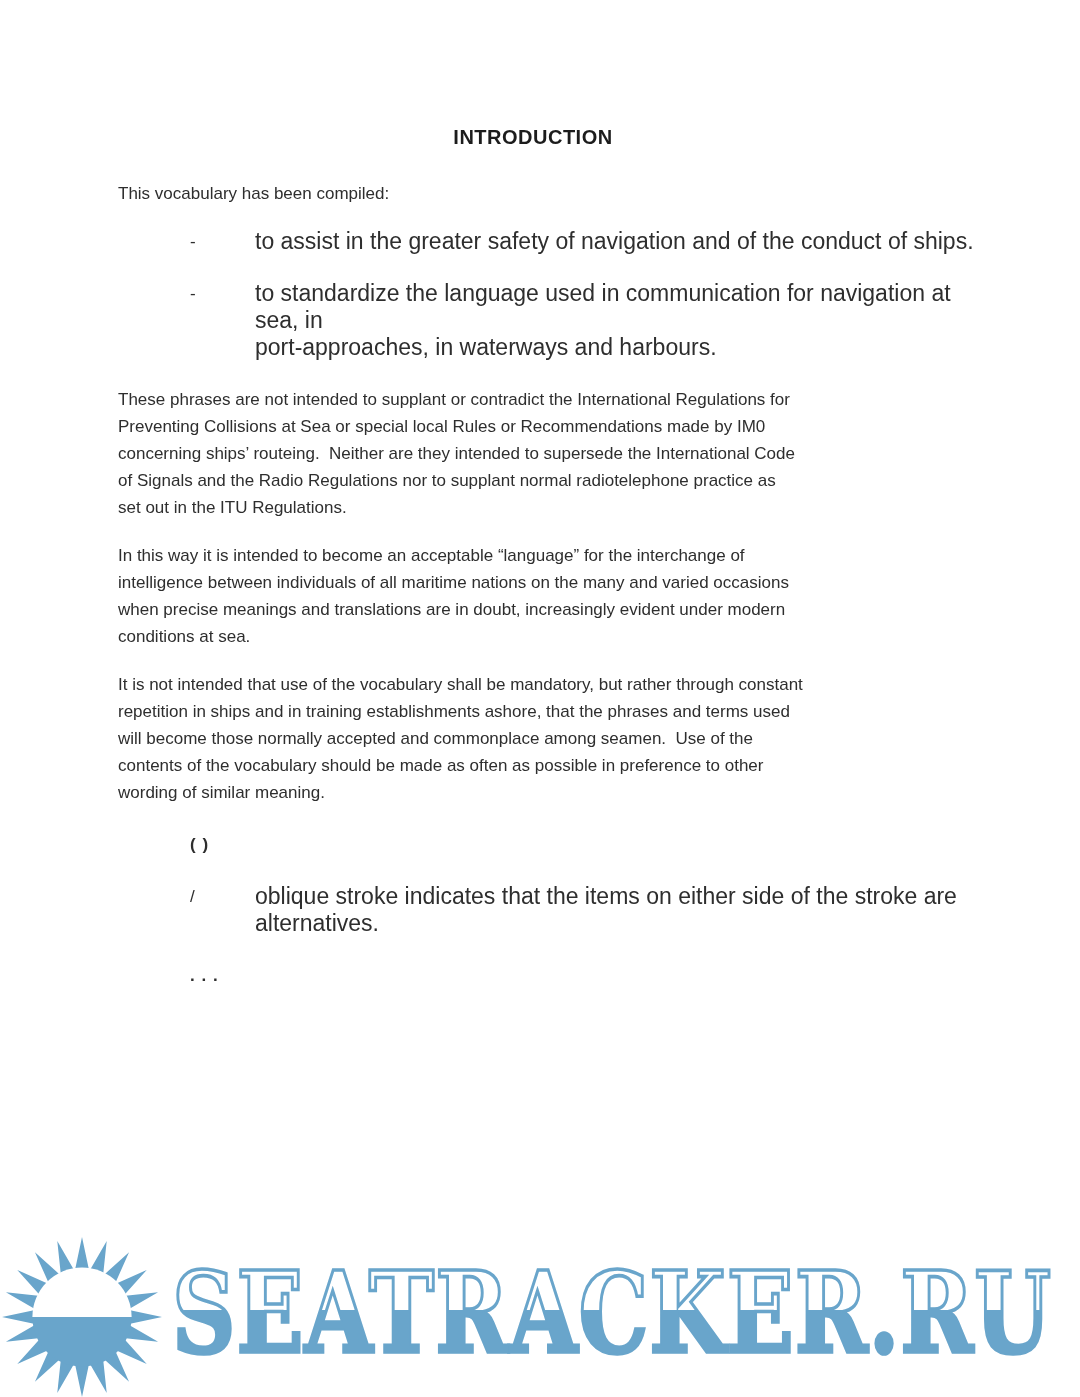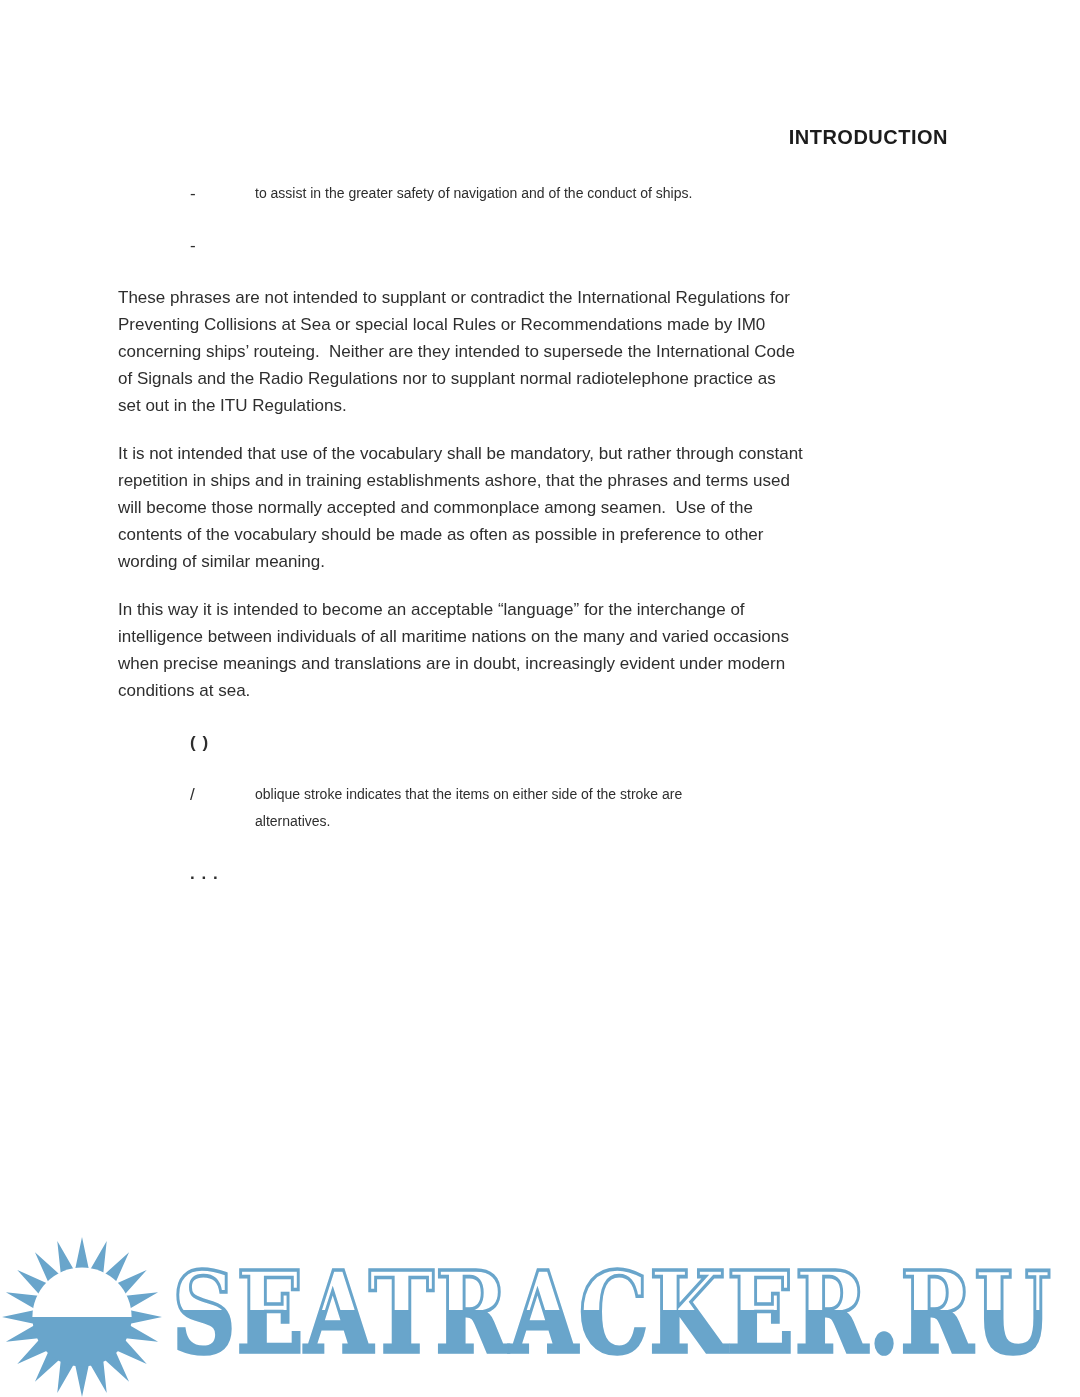--- a/index.html
+++ b/index.html
@@ -16,7 +16,7 @@
   }
   .doc-title {
     font-size:20px; font-weight:700; color:#1c1c1c;
-    text-align:right; width:830px; letter-spacing:0.5px;
+    text-align:center; width:830px; letter-spacing:0.5px;
     margin:0 0 31px 0;
   }
   .para {

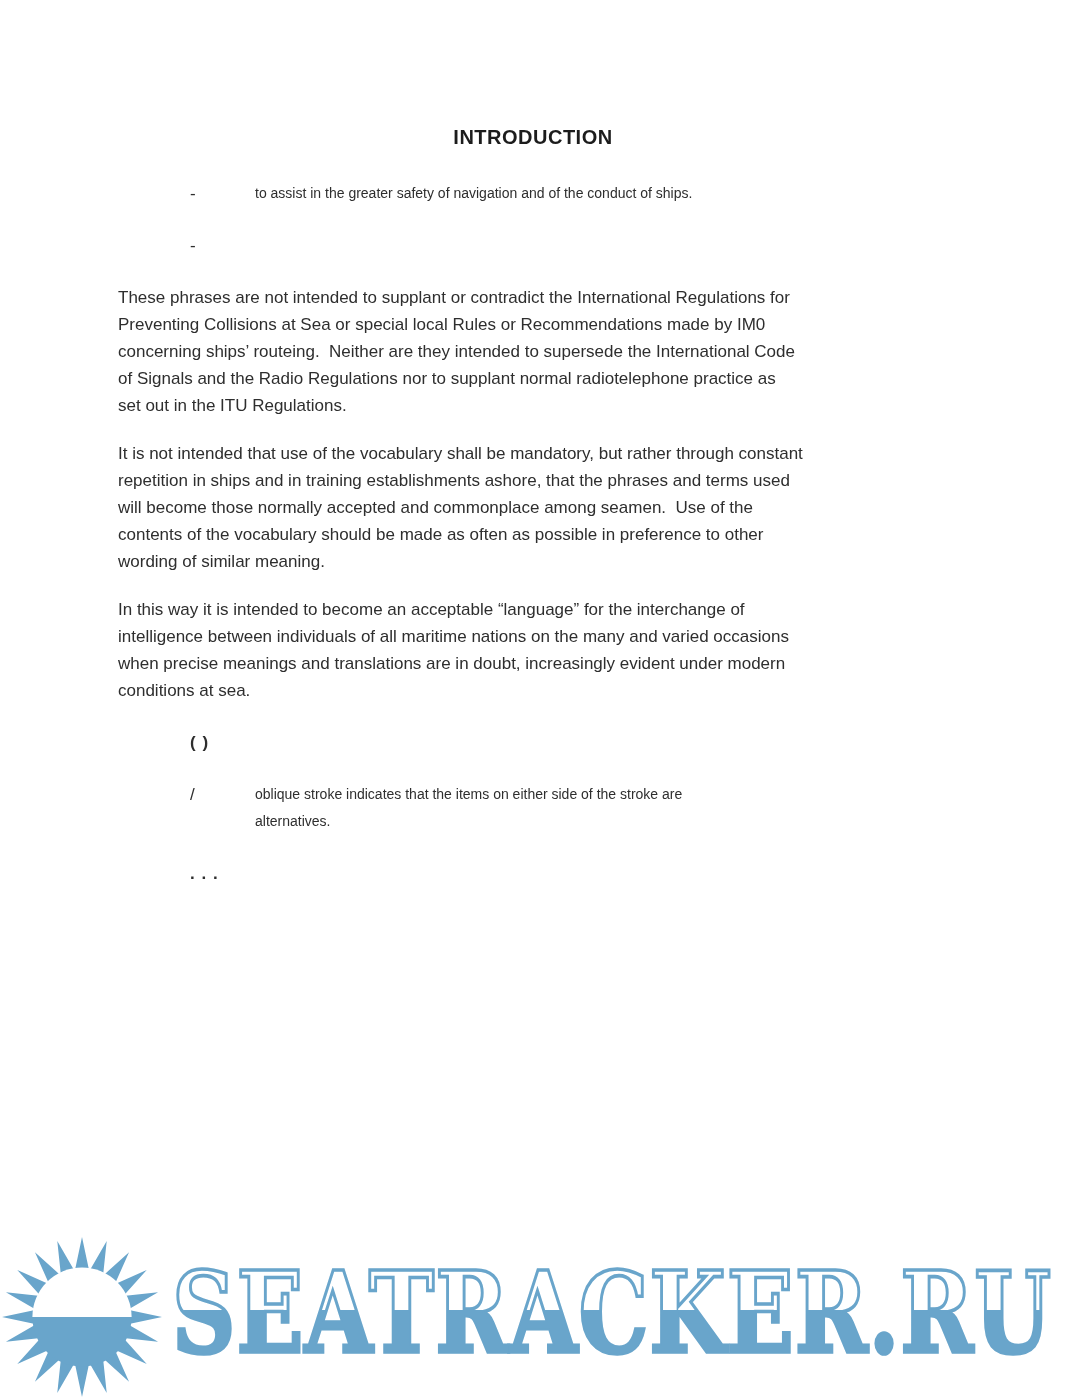--- a/index.html
+++ b/index.html
@@ -66,6 +66,7 @@
 
   <h1 class="doc-title">INTRODUCTION</h1>
 
+  <p class="para">This vocabulary has been compiled:</p>
 
   <div class="purpose-list">
     <div class="row">

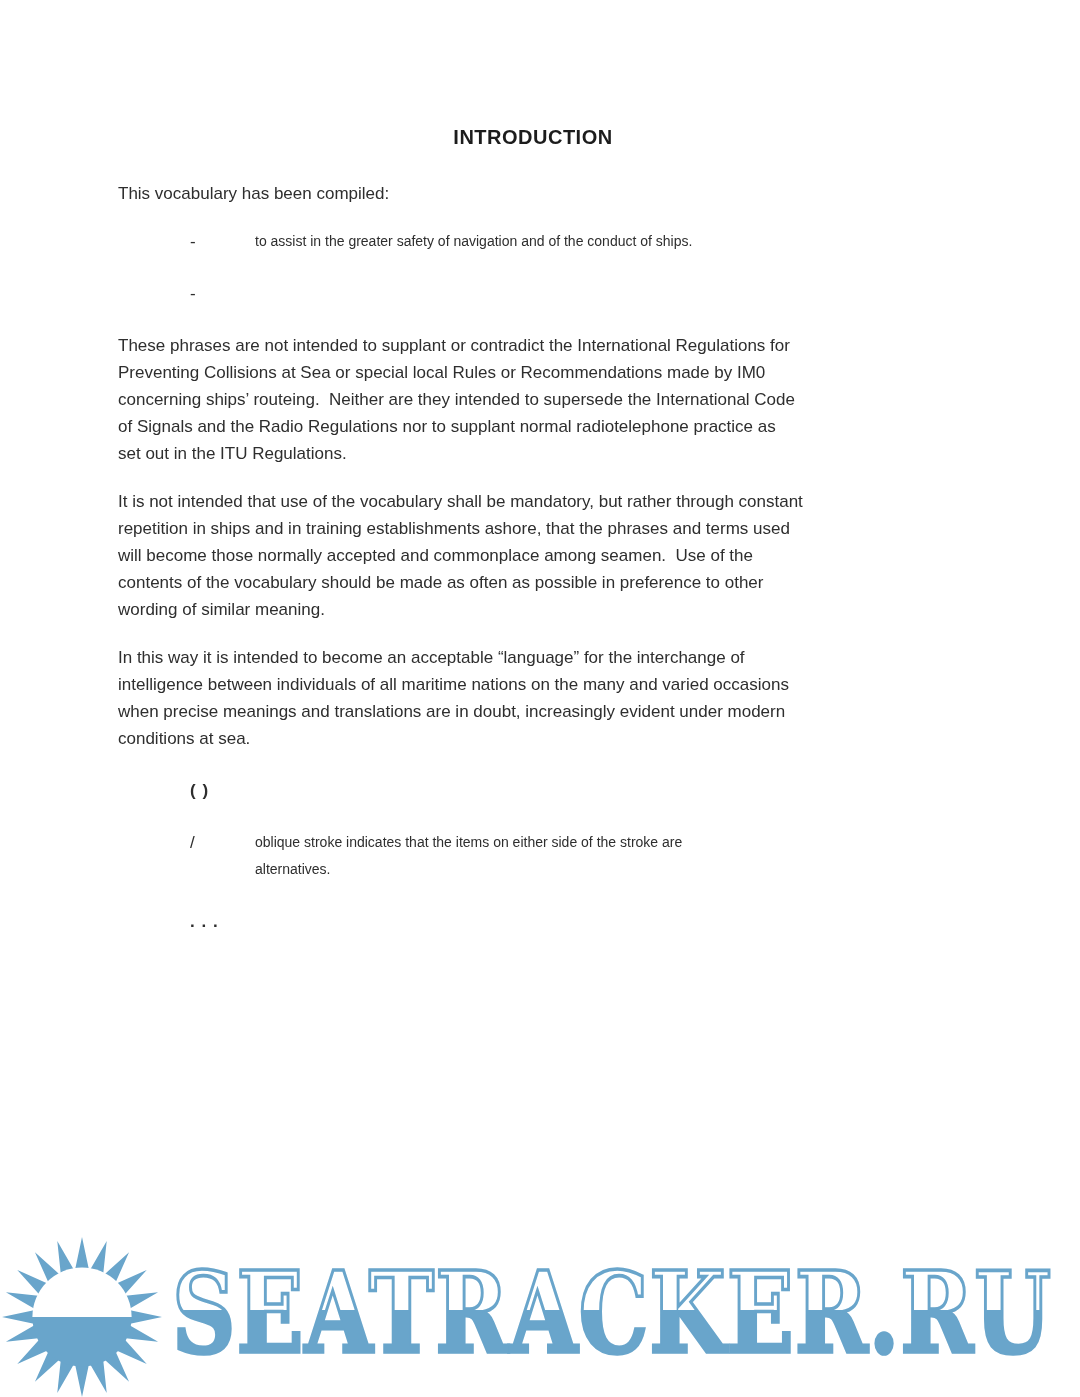--- a/index.html
+++ b/index.html
@@ -30,7 +30,7 @@
     flex:0 0 137px; padding-left:72px; font-size:17px; line-height:27px;
   }
   .row .text {
-    flex:1; font-size:14px; line-height:27px; white-space:pre-wrap;
+    flex:1; font-size:23px; line-height:27px; white-space:pre-wrap;
   }
   .purpose-list { margin:0 0 9px 0; }
   .conv-list { margin-top:25px; }

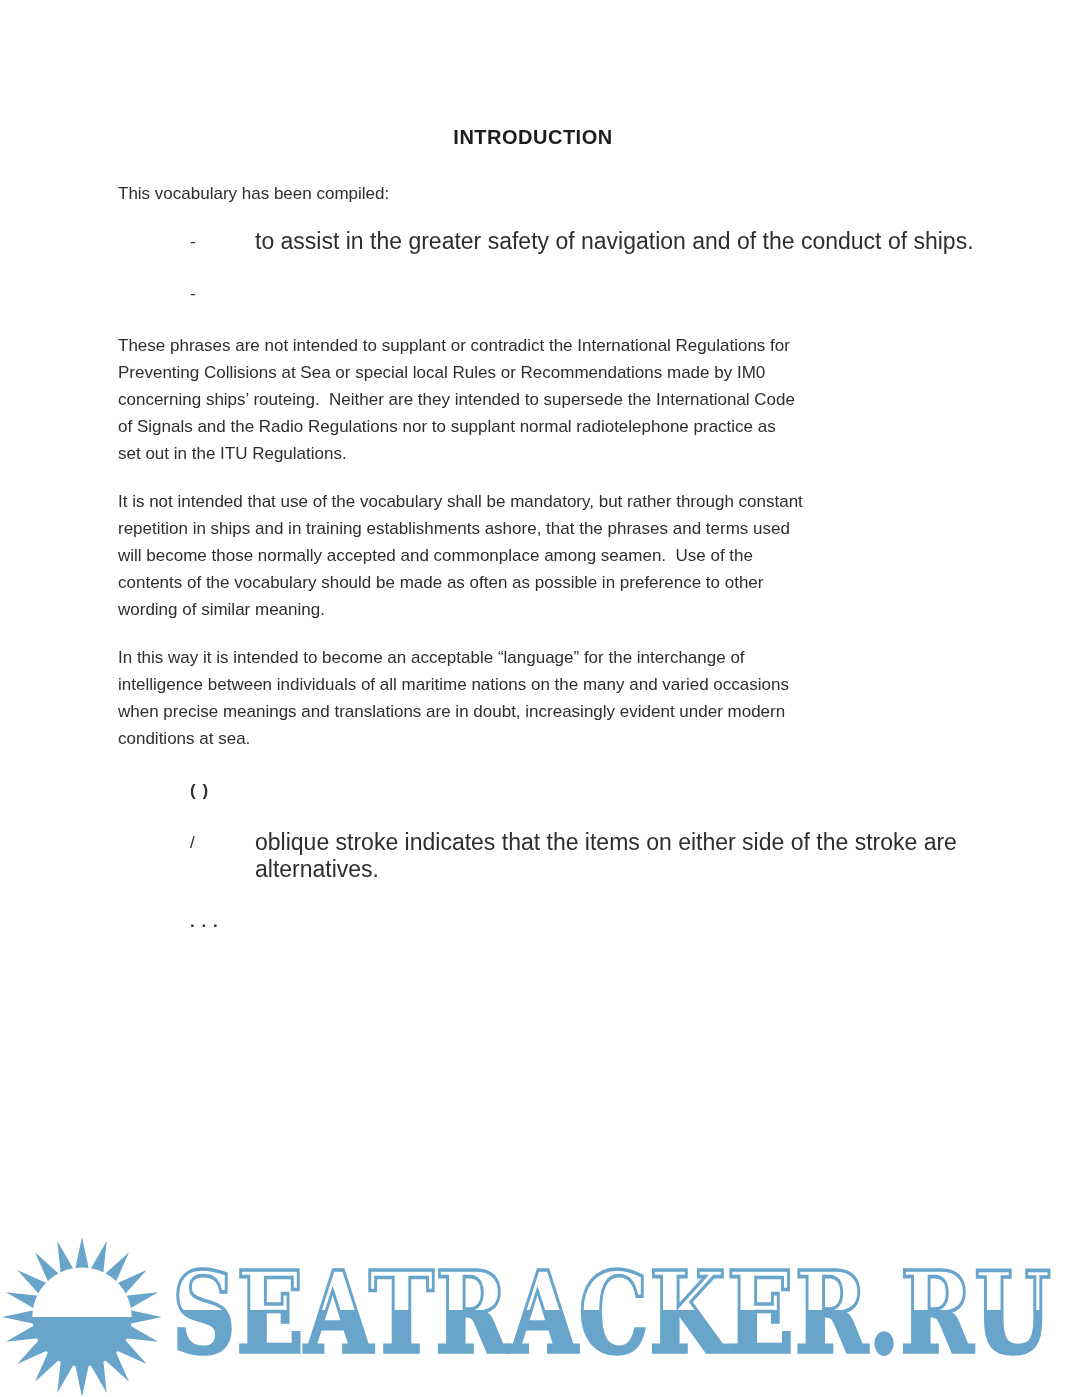--- a/index.html
+++ b/index.html
@@ -75,6 +75,8 @@
     </div>
     <div class="row">
       <span class="marker">-</span>
+      <span class="text">to standardize the language used in communication for navigation at sea, in
+port-approaches, in waterways and harbours.</span>
     </div>
   </div>
 

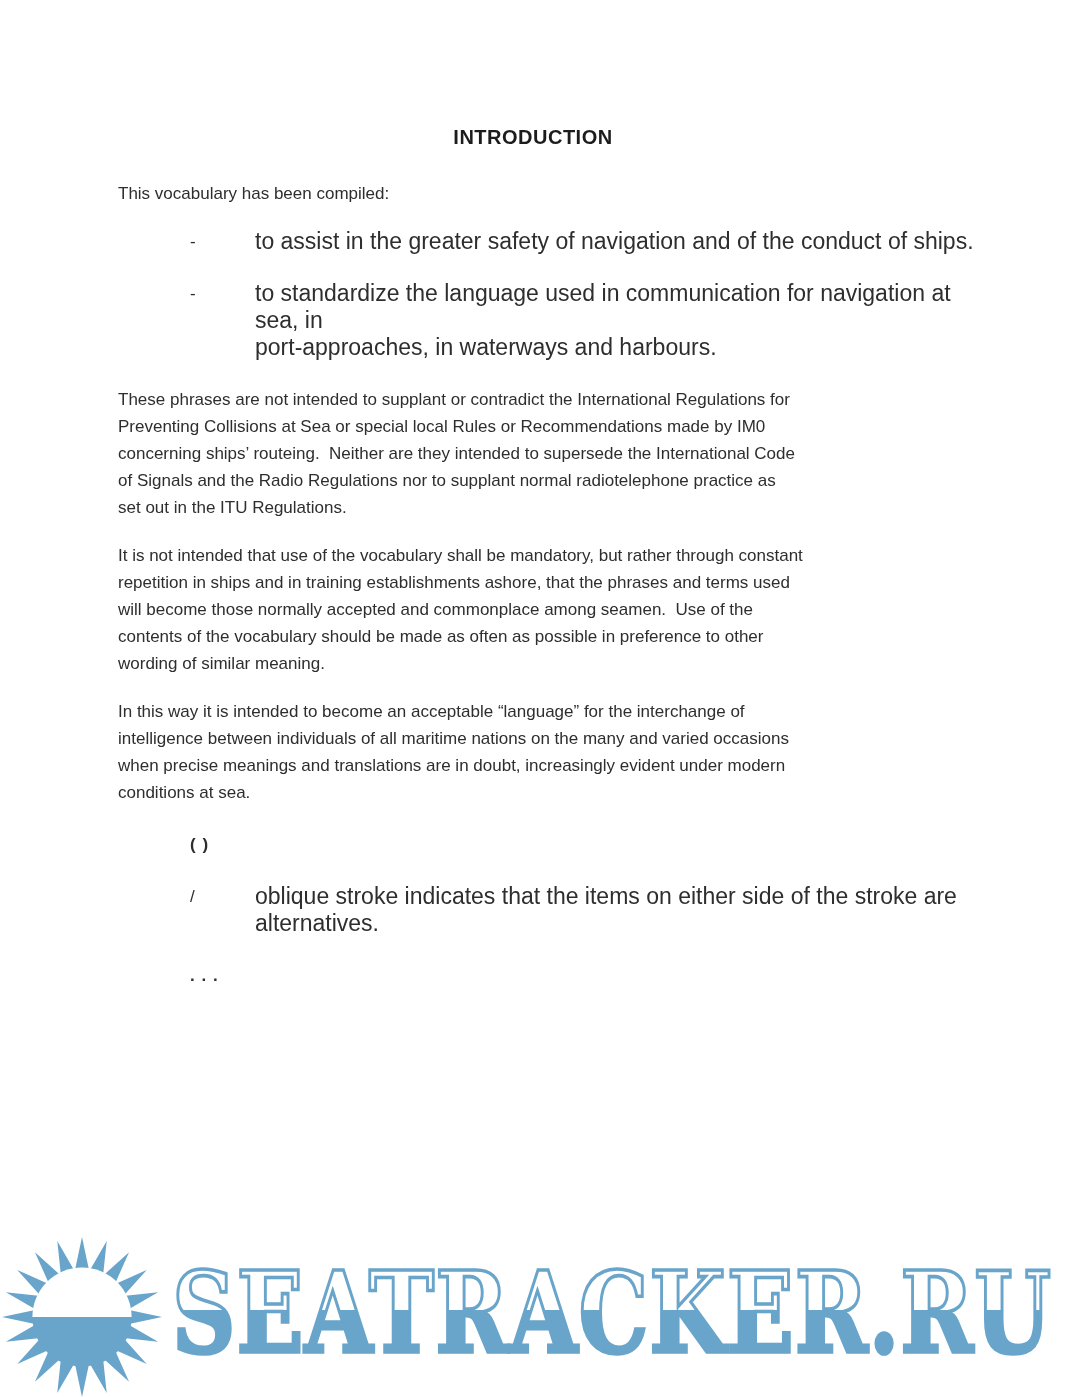--- a/index.html
+++ b/index.html
@@ -85,15 +85,15 @@
 concerning ships’ routeing.  Neither are they intended to supersede the International Code
 of Signals and the Radio Regulations nor to supplant normal radiotelephone practice as
 set out in the ITU Regulations.</p>
+  <p class="para">In this way it is intended to become an acceptable “language” for the interchange of
+intelligence between individuals of all maritime nations on the many and varied occasions
+when precise meanings and translations are in doubt, increasingly evident under modern
+conditions at sea.</p>
   <p class="para">It is not intended that use of the vocabulary shall be mandatory, but rather through constant
 repetition in ships and in training establishments ashore, that the phrases and terms used
 will become those normally accepted and commonplace among seamen.  Use of the
 contents of the vocabulary should be made as often as possible in preference to other
 wording of similar meaning.</p>
-  <p class="para">In this way it is intended to become an acceptable “language” for the interchange of
-intelligence between individuals of all maritime nations on the many and varied occasions
-when precise meanings and translations are in doubt, increasingly evident under modern
-conditions at sea.</p>
 
   <div class="conv-list">
     <div class="row conv-row">

